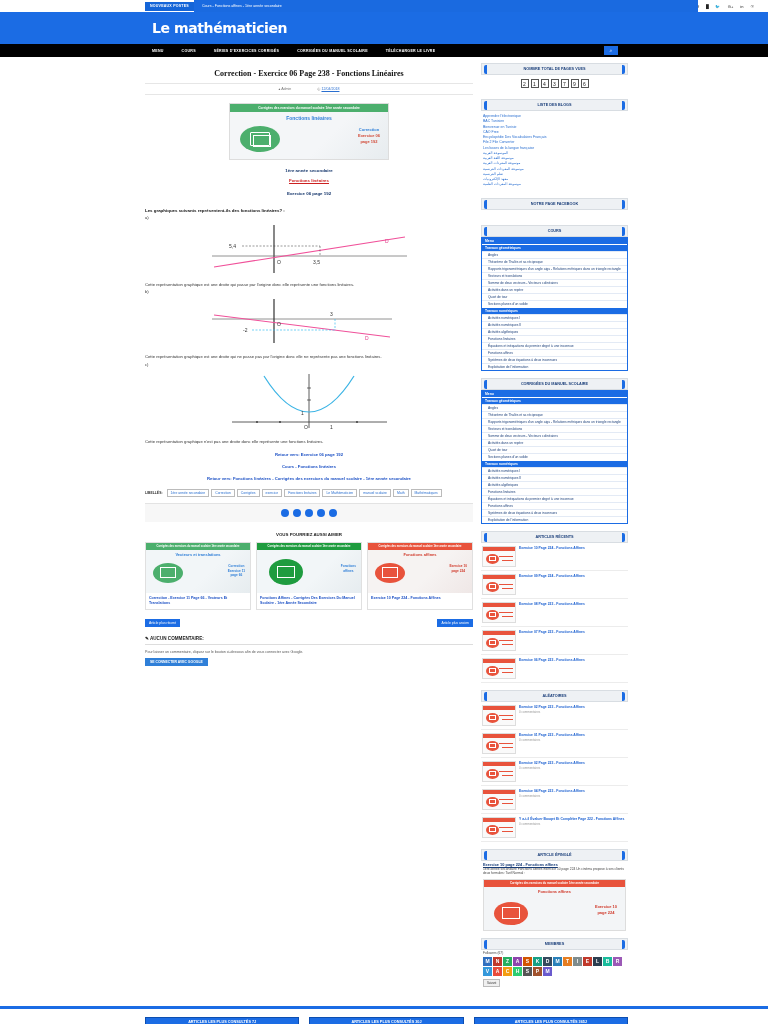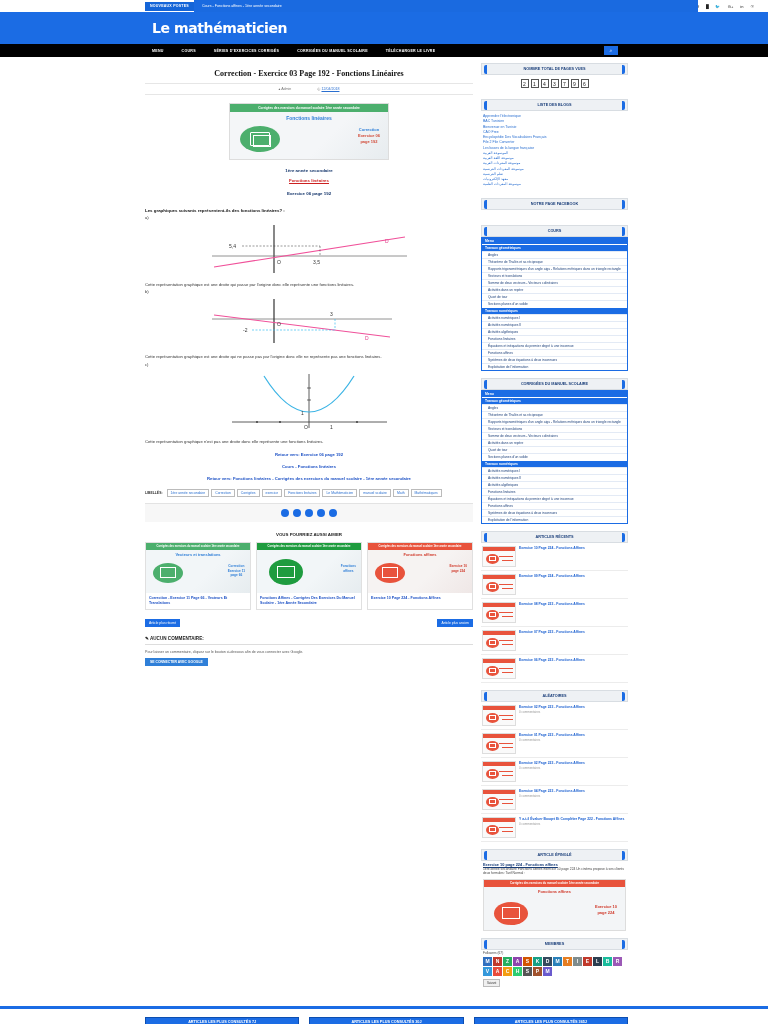--- a/index.html
+++ b/index.html
@@ -205,7 +205,7 @@
 
   <div class="main">
 
-    <h1 class="post-title">Correction - Exercice 03 Page 192 - Fonctions Linéaires</h1>
+    <h1 class="post-title">Correction - Exercice 06 Page 238 - Fonctions Linéaires</h1>
 
     <div class="post-meta">
       <span>

